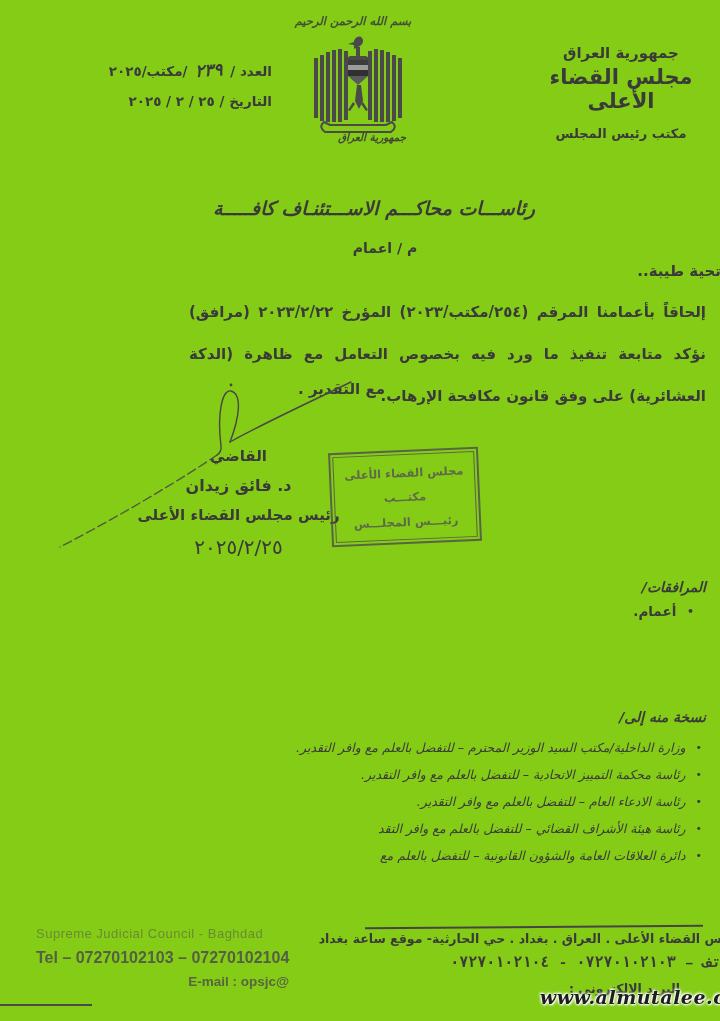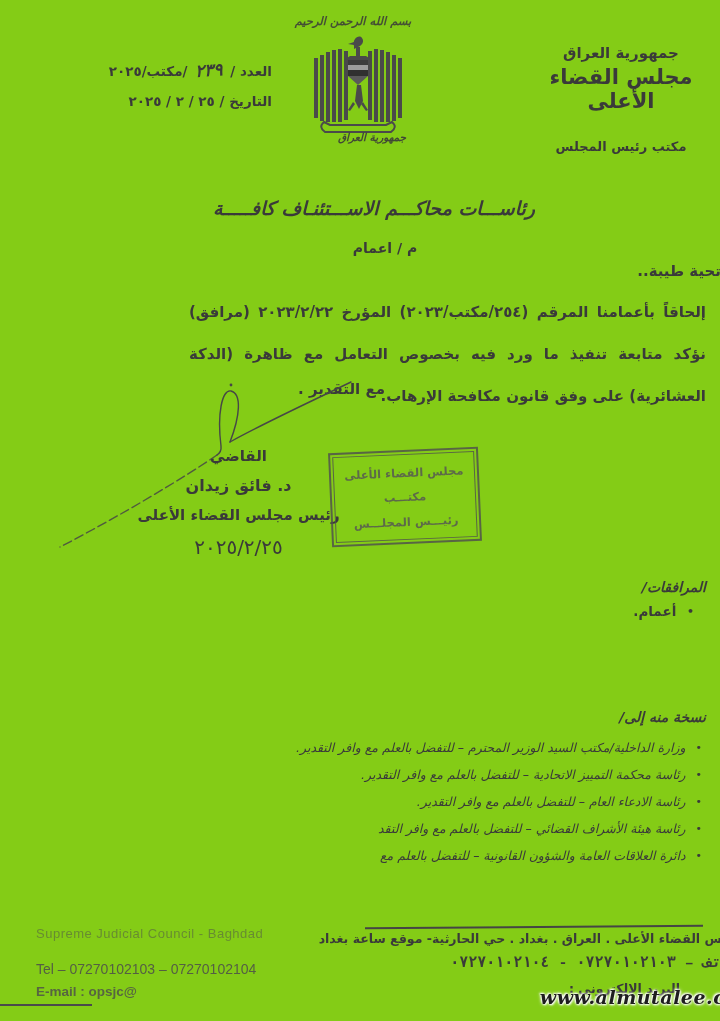--- a/index.html
+++ b/index.html
@@ -19,7 +19,7 @@
   .org{top:44px;right:50px;width:186px;text-align:center;}
   .org-country{font-size:15px;font-weight:bold;}
   .org-council{font-size:21px;font-weight:bold;margin-top:3px;}
-  .org-office{font-size:13px;font-weight:bold;margin-top:26px;}
+  .org-office{font-size:13px;font-weight:bold;margin-top:13px;}
   .ref{top:60px;left:60px;width:212px;text-align:right;font-size:13.5px;font-weight:bold;}
   .ref-line{white-space:nowrap;}
   .ref-line + .ref-line{margin-top:13px;}

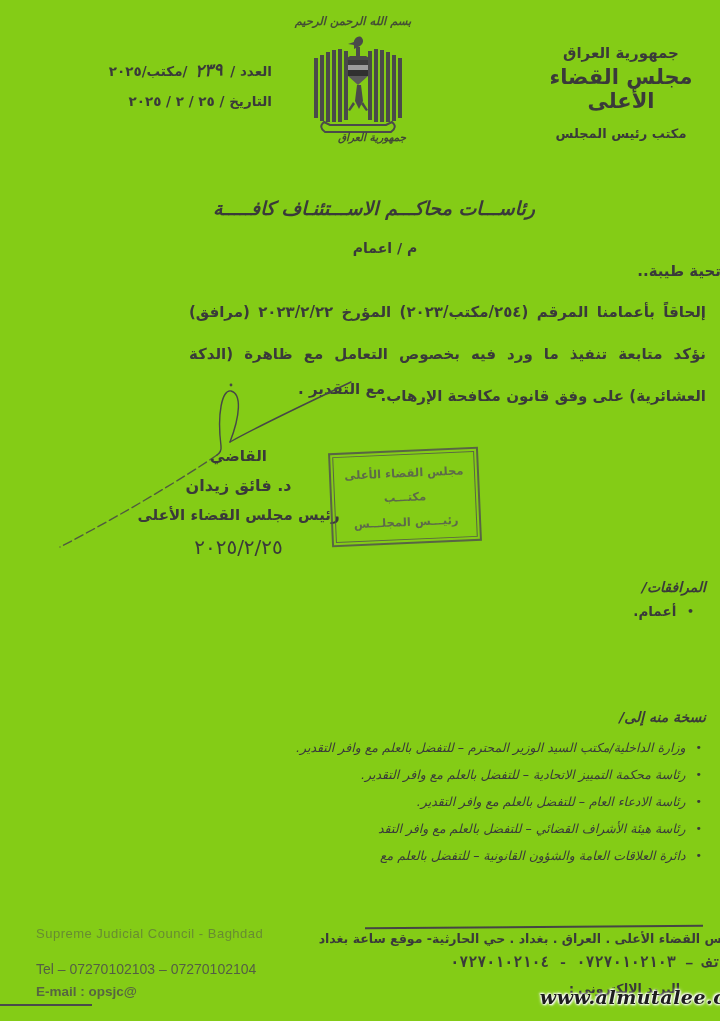--- a/index.html
+++ b/index.html
@@ -59,7 +59,7 @@
   .ft-ar-email{top:981px;right:84px;font-size:12.5px;font-weight:bold;}
   .ft-en{top:926px;left:36px;font-family:"Liberation Sans",sans-serif;color:#4c4c4c;}
   .ft-en-org{font-size:13px;letter-spacing:.5px;opacity:.5;}
-  .ft-en-phone{font-size:14px;margin-top:20px;opacity:.85;}
+  .ft-en-phone{font-size:16px;margin-top:8px;opacity:.85;font-weight:bold;}
   .ft-en-email{font-size:13.5px;margin-top:7px;font-weight:bold;opacity:.8;}
   .watermark{top:986px;right:5px;font-family:"DejaVu Serif",serif;
     font-size:19px;font-weight:bold;font-style:italic;color:#1e1e1e;letter-spacing:.5px;

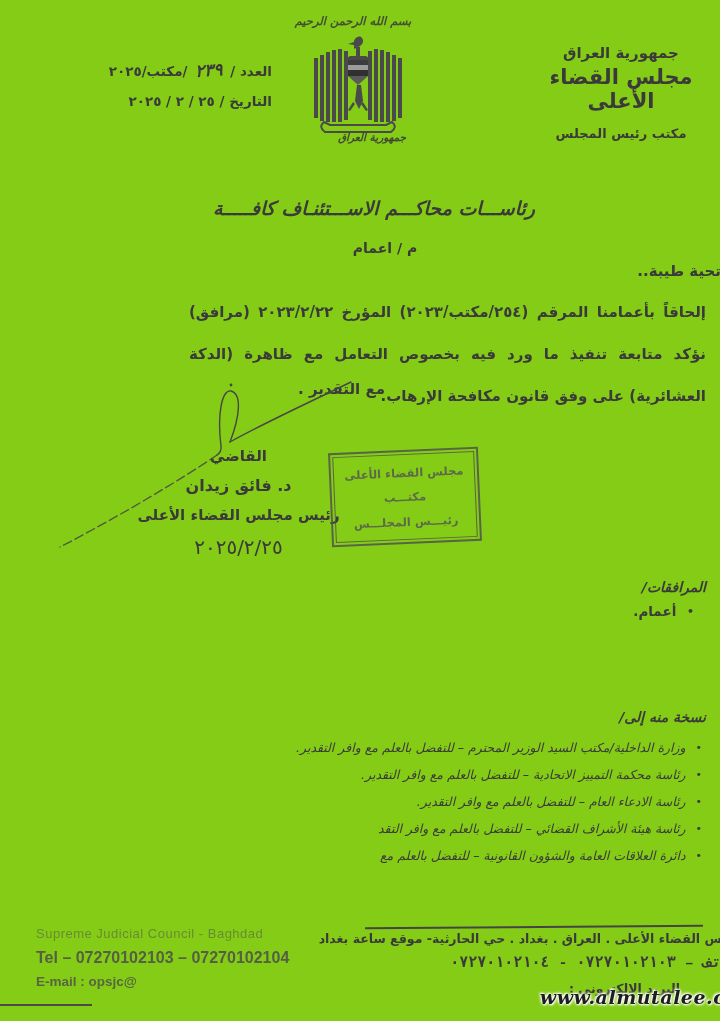--- a/index.html
+++ b/index.html
@@ -60,7 +60,7 @@
   .ft-en{top:926px;left:36px;font-family:"Liberation Sans",sans-serif;color:#4c4c4c;}
   .ft-en-org{font-size:13px;letter-spacing:.5px;opacity:.5;}
   .ft-en-phone{font-size:16px;margin-top:8px;opacity:.85;font-weight:bold;}
-  .ft-en-email{font-size:13.5px;margin-top:7px;font-weight:bold;opacity:.8;}
+  .ft-en-email{font-size:13.5px;margin-top:7px;font-weight:bold;opacity:.8;text-align:right;}
   .watermark{top:986px;right:5px;font-family:"DejaVu Serif",serif;
     font-size:19px;font-weight:bold;font-style:italic;color:#1e1e1e;letter-spacing:.5px;
     text-shadow:0 0 2px #fff,0 0 4px #fff,1px 1px 2px #fff,-1px -1px 2px #fff;}

